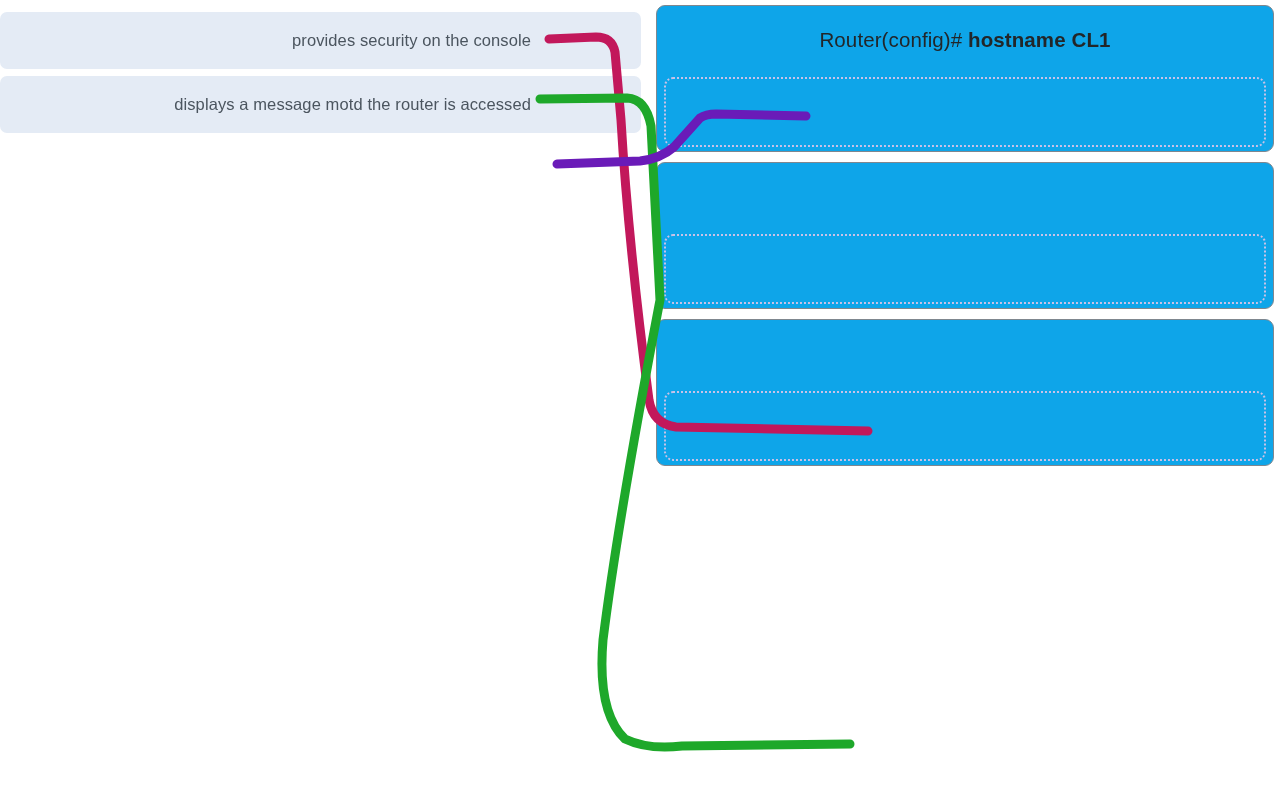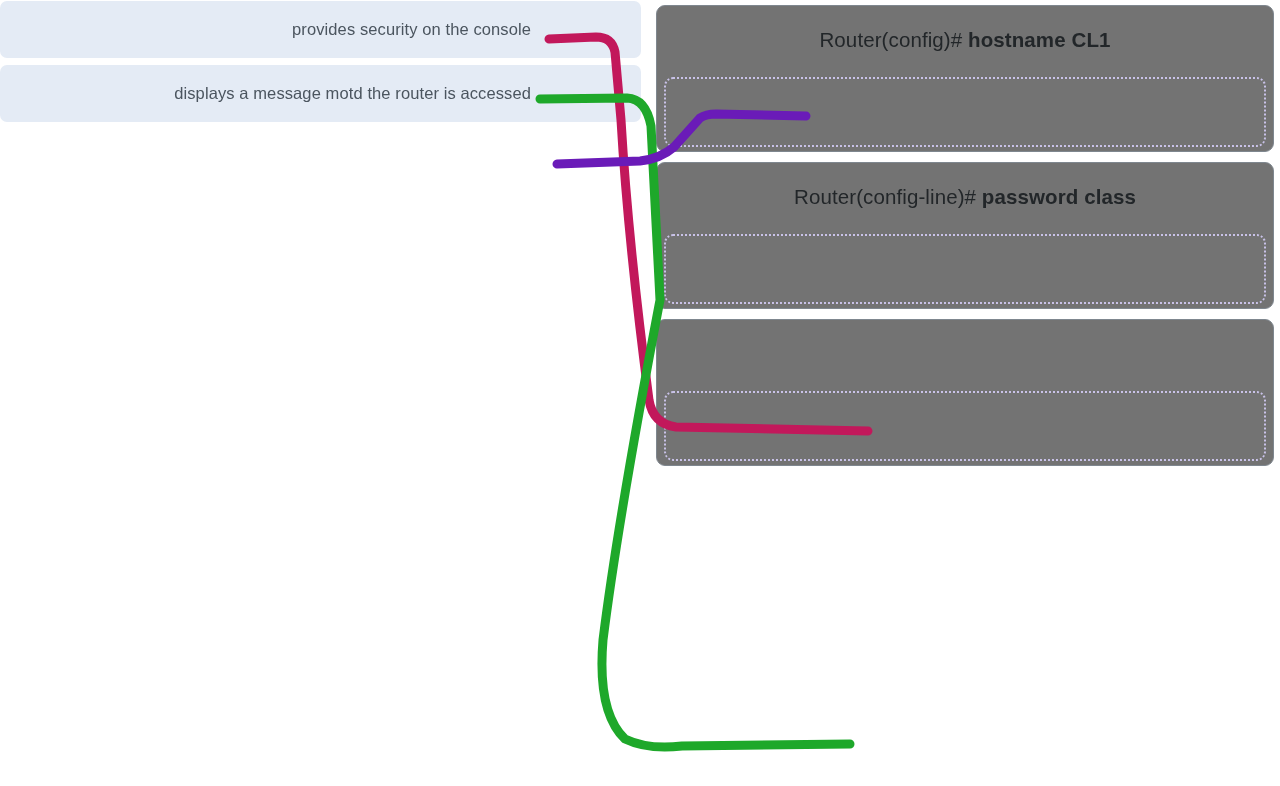--- a/index.html
+++ b/index.html
@@ -21,7 +21,7 @@
   #prompt-list {
     position: absolute;
     left: 0;
-    top: 1px;
+    top: 12px;
     width: 641px;
   }
   .prompt-item {

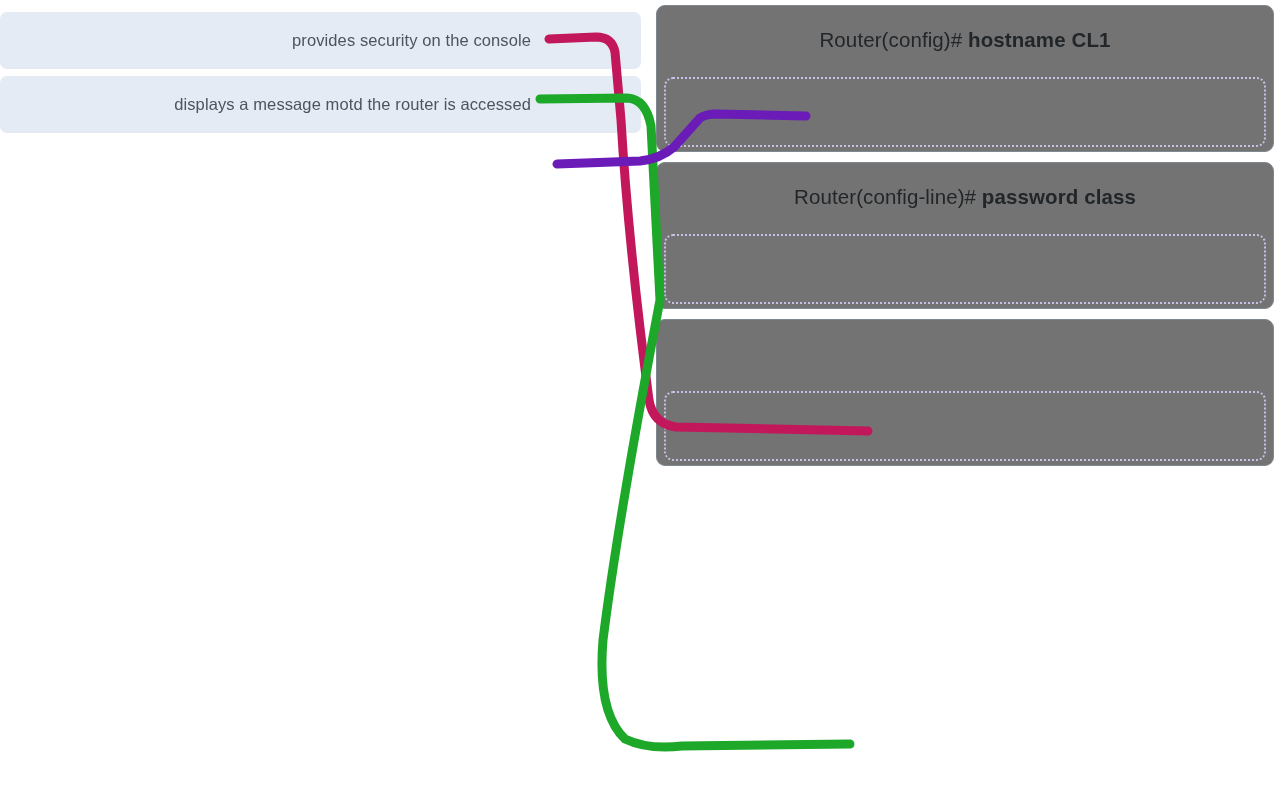--- a/index.html
+++ b/index.html
@@ -55,7 +55,7 @@
     width: 618px;
     height: 147px;
     margin-bottom: 10px;
-    background: #737373;
+    background: #0ea5e9;
     border: 1px solid #7f878f;
     border-radius: 9px;
     position: relative;

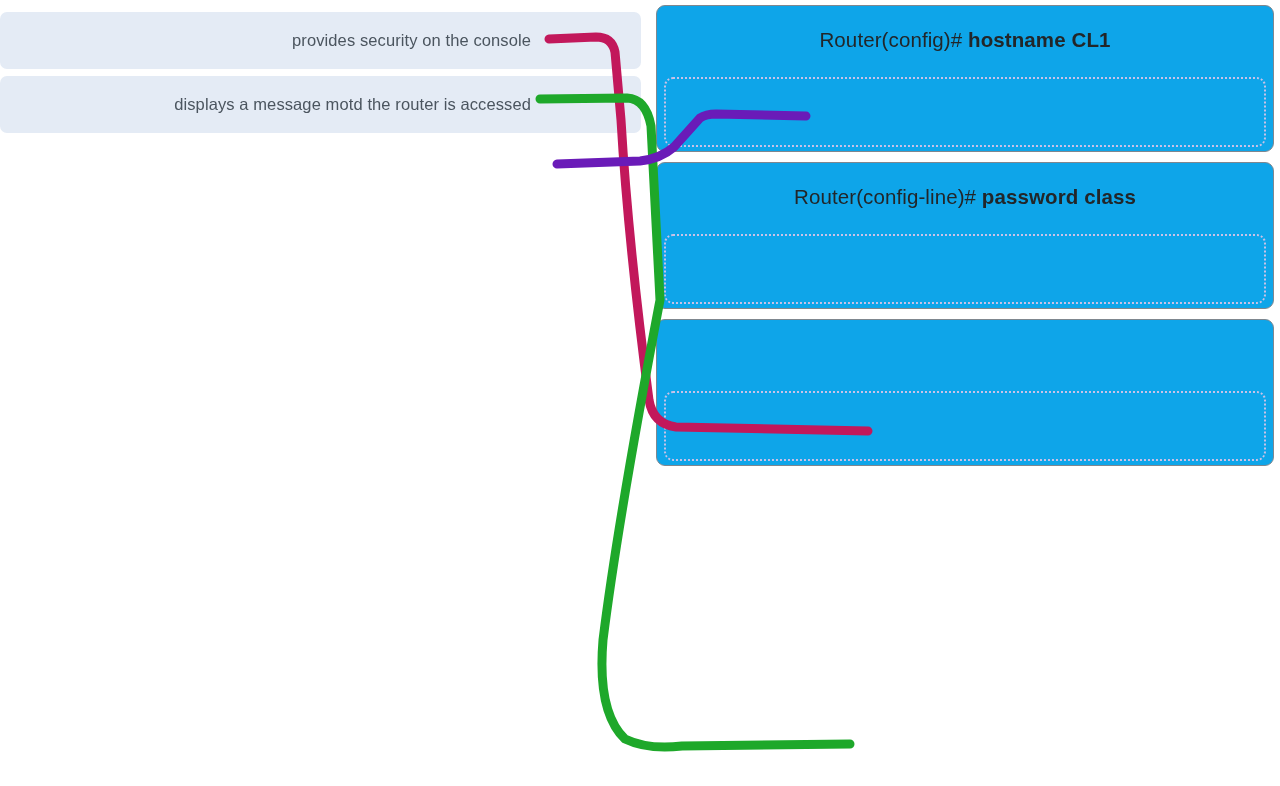--- a/index.html
+++ b/index.html
@@ -128,10 +128,6 @@
 
 
   <div class="cmd-card">
-    <div class="cmd-title">
-      <span>Router(config-line)# </span>
-      <b>password class</b>
-    </div>
     <div class="drop-zone"></div>
   </div>
 

